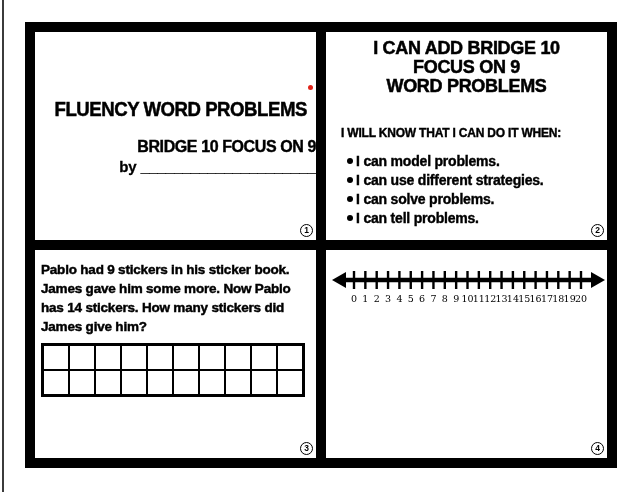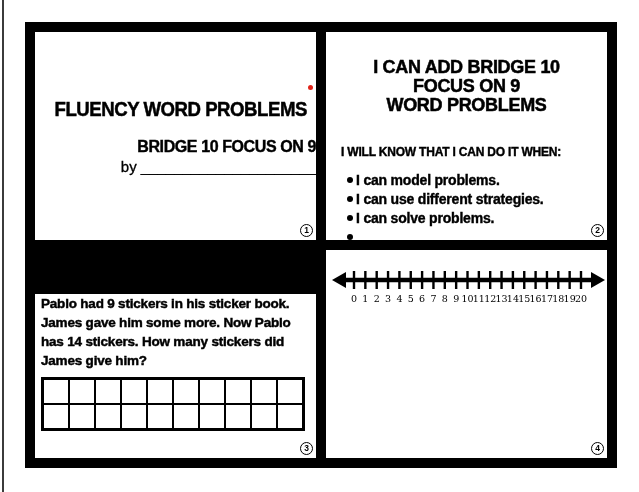--- a/index.html
+++ b/index.html
@@ -25,7 +25,7 @@
   .c1-by{font-size:15px;font-weight:normal;margin-top:2px;white-space:pre;-webkit-text-stroke:0.3px #000;}
 
   
-  .card2{padding-top:26px;text-align:center;}
+  .card2{padding-top:7px;text-align:center;}
   .c2-title{display:inline-block;font-size:18px;font-weight:bold;line-height:19px;letter-spacing:-0.3px;white-space:pre-line;-webkit-text-stroke:0.5px #000;}
   .c2-body{text-align:left;}
   .c2-head{display:inline-block;margin:30px 0 8px 15px;font-size:12px;font-weight:bold;letter-spacing:-0.2px;white-space:pre;-webkit-text-stroke:0.4px #000;}

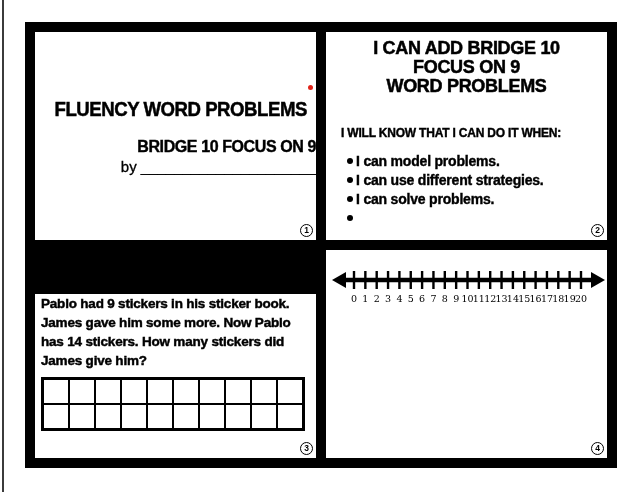--- a/index.html
+++ b/index.html
@@ -22,7 +22,7 @@
   .card1{display:flex;flex-direction:column;align-items:flex-end;justify-content:center;}
   .c1-title{font-size:20px;font-weight:bold;letter-spacing:-0.5px;white-space:pre;-webkit-text-stroke:0.5px #000;}
   .c1-sub{font-size:16px;font-weight:bold;letter-spacing:-0.4px;margin-top:17px;white-space:pre;-webkit-text-stroke:0.4px #000;}
-  .c1-by{font-size:15px;font-weight:normal;margin-top:2px;white-space:pre;-webkit-text-stroke:0.3px #000;}
+  .c1-by{font-size:15px;font-weight:bold;margin-top:2px;white-space:pre;-webkit-text-stroke:0.3px #000;}
 
   
   .card2{padding-top:7px;text-align:center;}

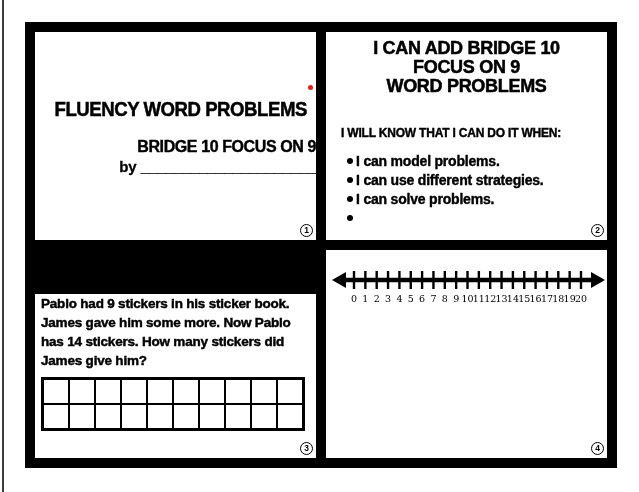--- a/index.html
+++ b/index.html
@@ -86,6 +86,7 @@
         </li>
         <li class="c2-item fit-left">
           <span class="bullet-dot"></span>
+          <span>I can tell problems.</span>
         </li>
       </ul>
     </div>

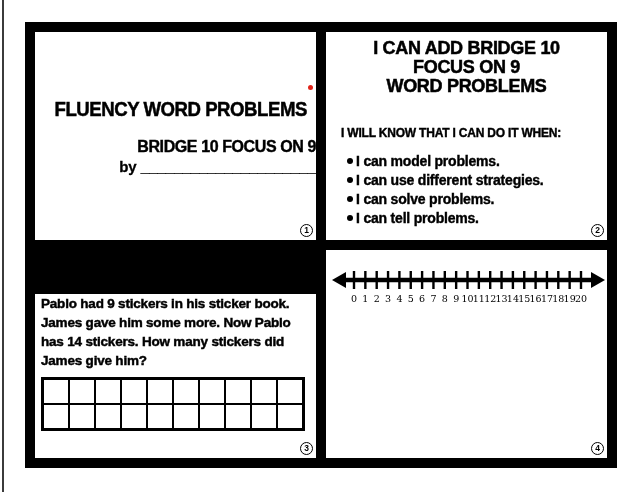--- a/index.html
+++ b/index.html
@@ -35,7 +35,7 @@
   .bullet-dot{width:6px;height:6px;border-radius:50%;background:#000;margin-right:3px;flex:none;}
 
   
-  .card3{padding:0 6px;margin-top:44px;}
+  .card3{padding:10px 6px;}
   .card4{padding:3px 4px;}
   .problem{display:inline-block;font-size:13.5px;font-weight:bold;line-height:19px;letter-spacing:-0.2px;white-space:pre;-webkit-text-stroke:0.45px #000;}
   .ten-frame{display:grid;width:264px;height:54px;margin-top:7px;border:2px solid #000;box-sizing:border-box;}

